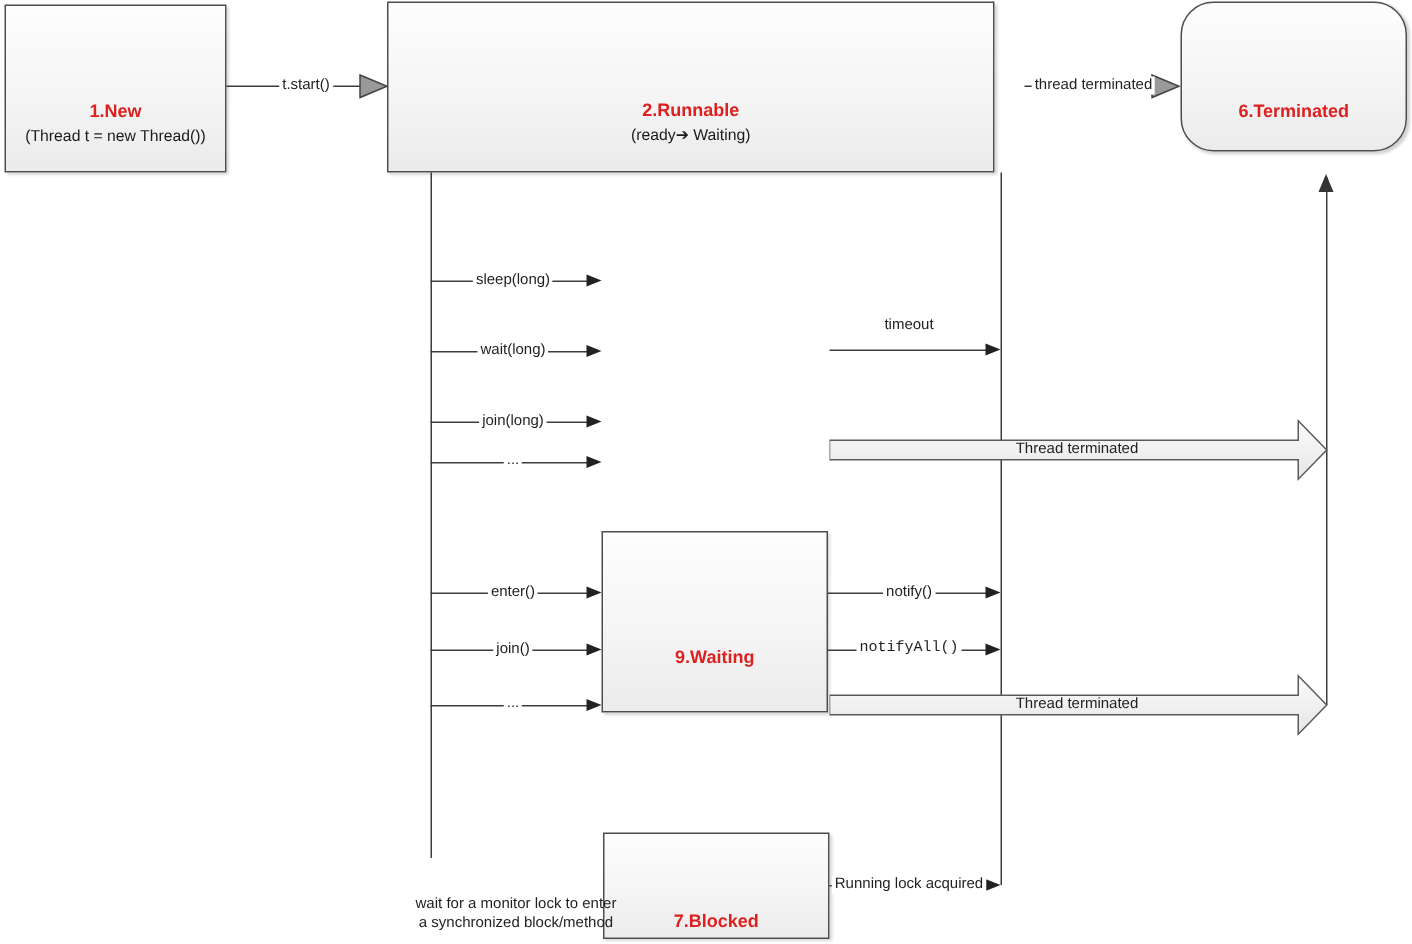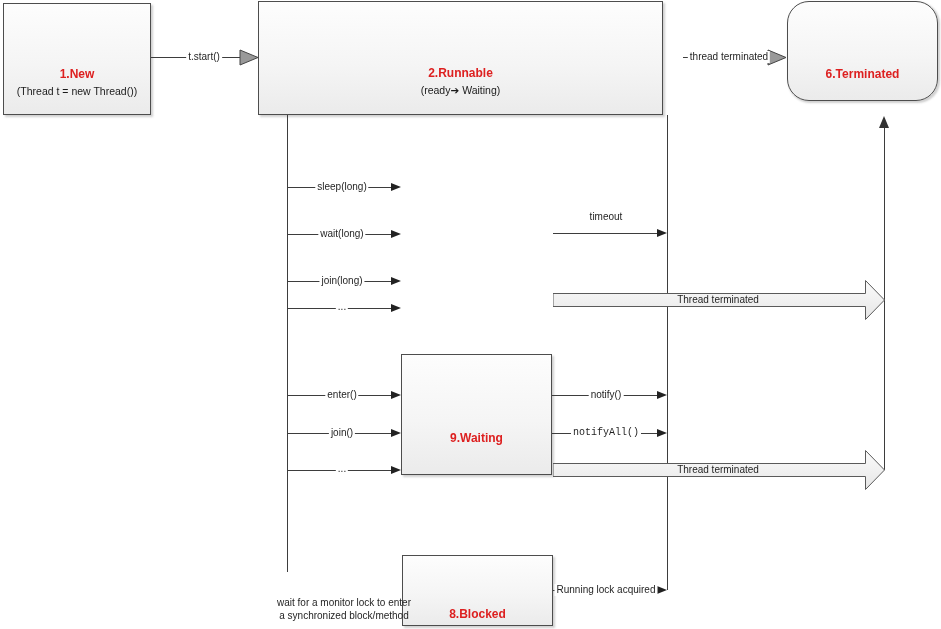--- a/index.html
+++ b/index.html
@@ -71,7 +71,7 @@
   </div>
 
   <div class="box" style="left:402px;top:555px;width:151px;height:71px;">
-    <div class="title">8.Blocked</div>
+    <div class="title">7.Blocked</div>
   </div>
 
   <div class="hline" style="left:151px;top:57px;width:89px;"></div>

